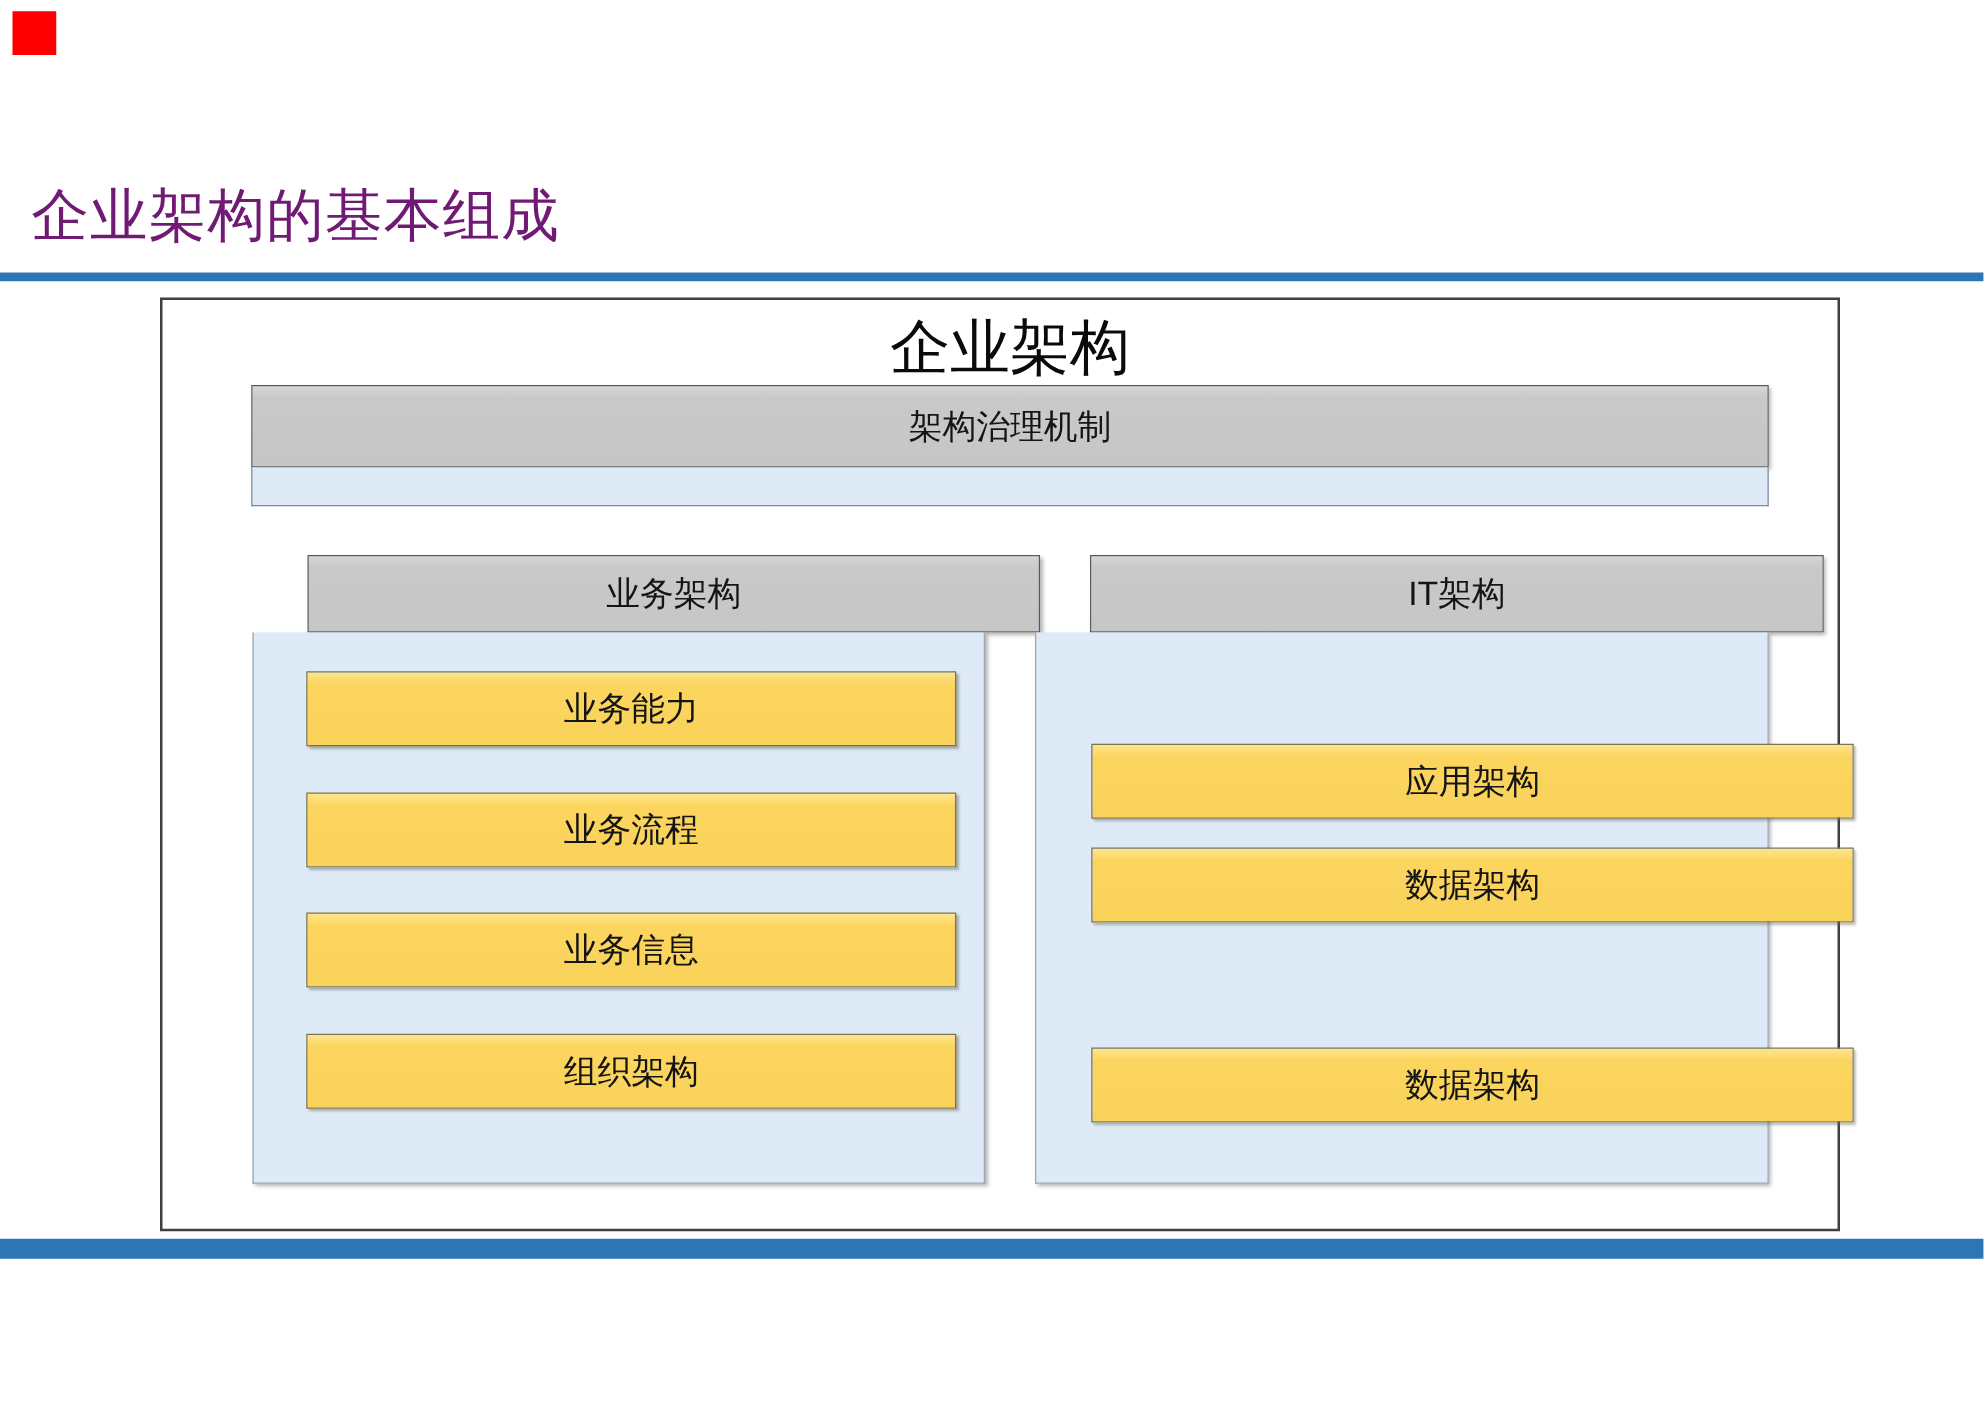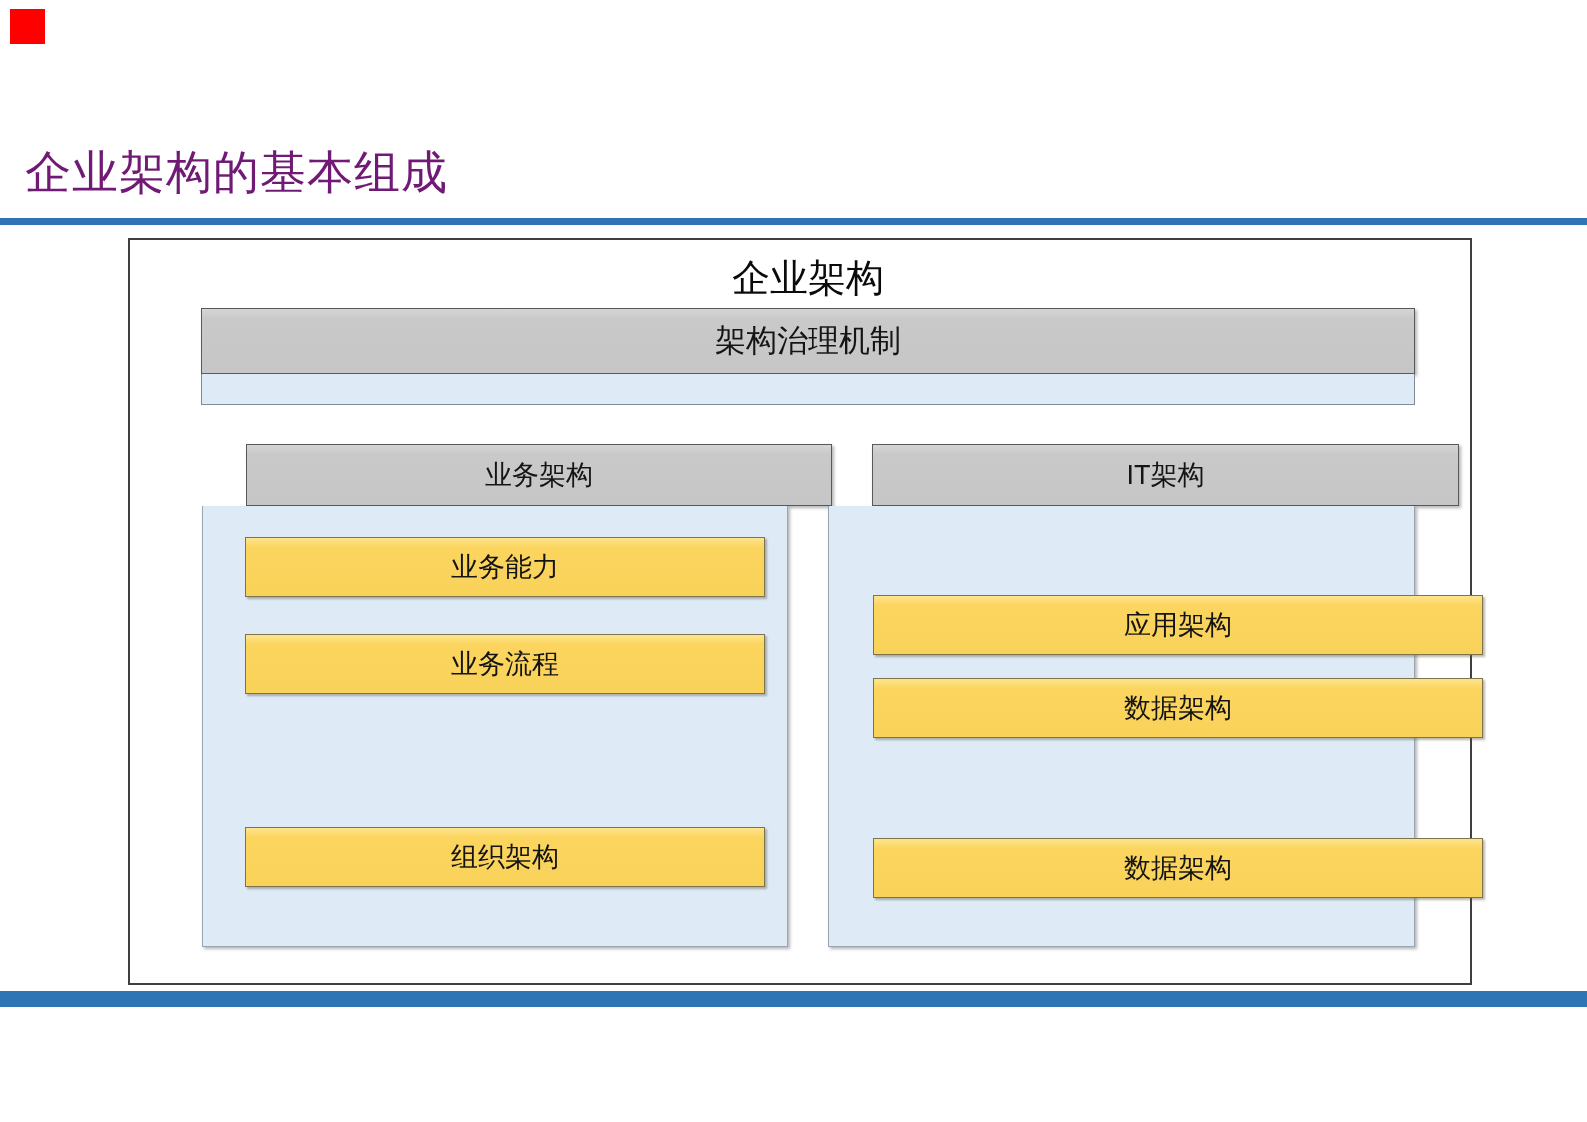--- a/index.html
+++ b/index.html
@@ -21,7 +21,7 @@
 
   .outer-box { left:128px; top:238px; width:1344px; height:747px; border:2px solid #3f3f3f; background:#ffffff; }
 
-  .diagram-title { left:201px; top:252px; width:1214px; height:52px; font-size:38px; color:#0a0a0a; }
+  .diagram-title { left:201px; top:252px; width:1214px; height:52px; font-size:48px; color:#0a0a0a; }
 
   .bar-shadow { box-shadow:2px 2px 3px rgba(90,90,90,0.45); }
 

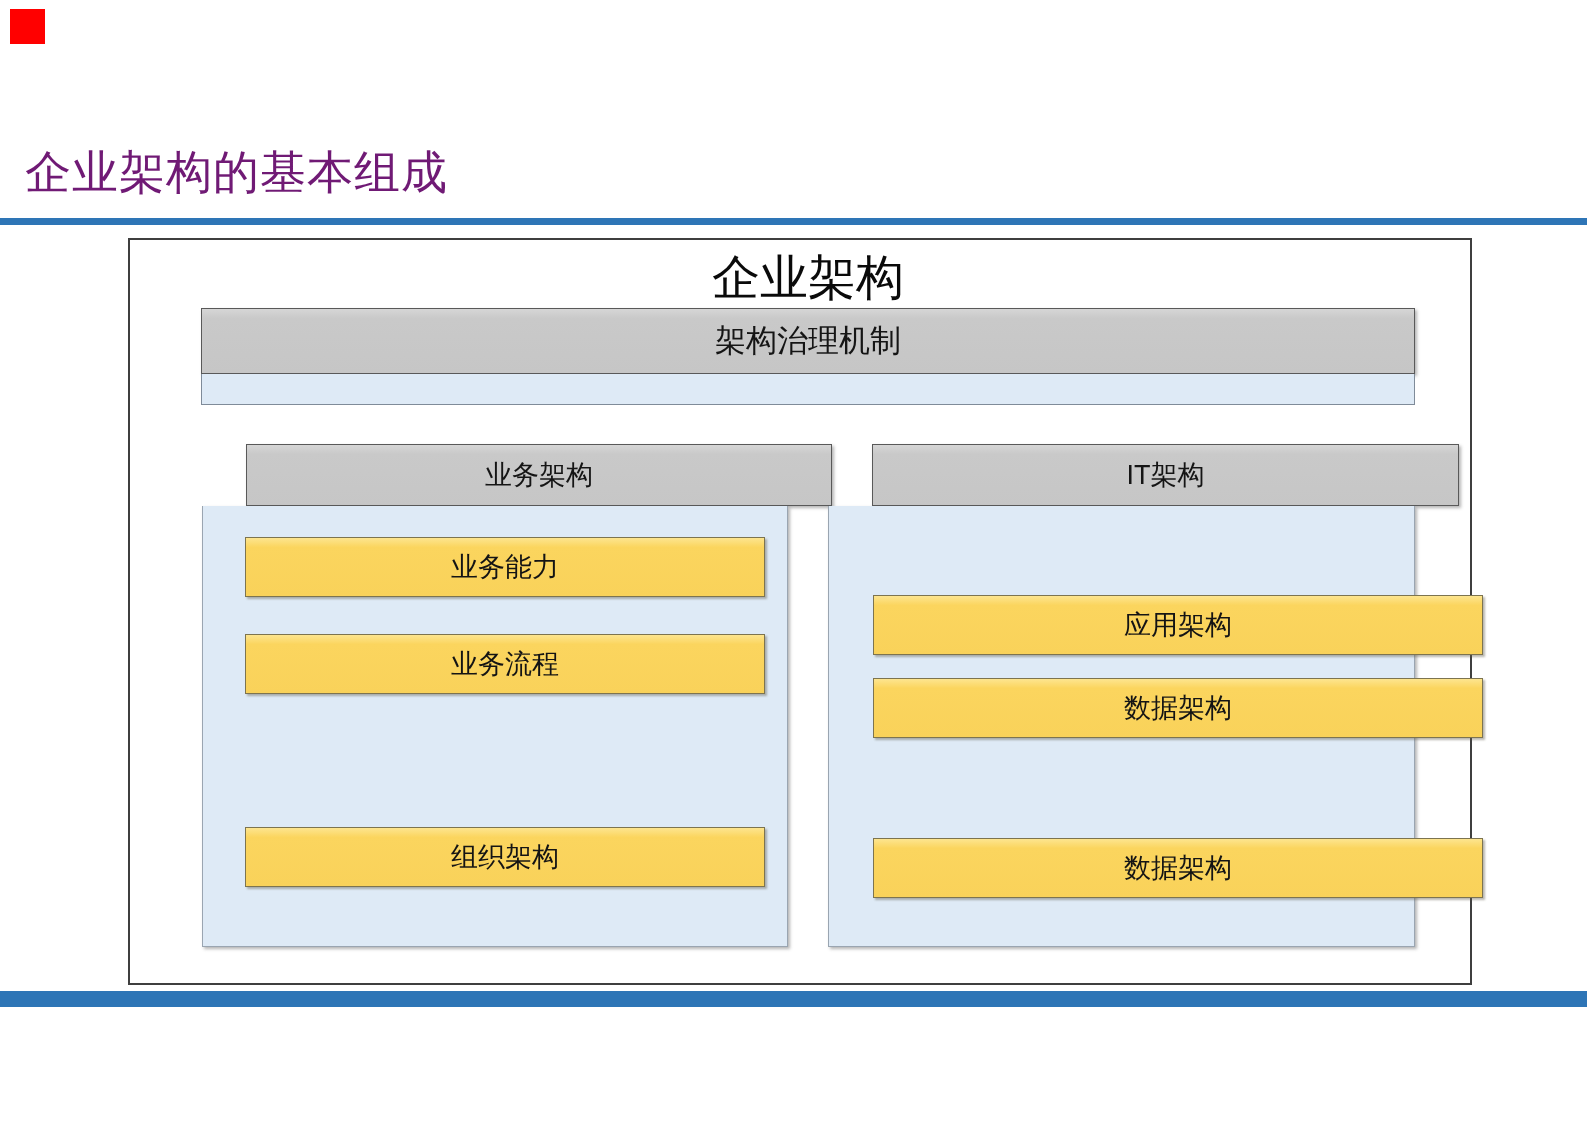--- a/index.html
+++ b/index.html
@@ -28,7 +28,7 @@
   .gov-header {
     left:201px; top:308px; width:1214px; height:66px;
     background:linear-gradient(to bottom,#d6d6d6 0,#c9c9c9 15%,#c6c6c6 100%);
-    border:1px solid #595959; font-size:31px;
+    border:1px solid #595959; font-size:27px;
   }
   .gov-body {
     left:201px; top:374px; width:1214px; height:31px;

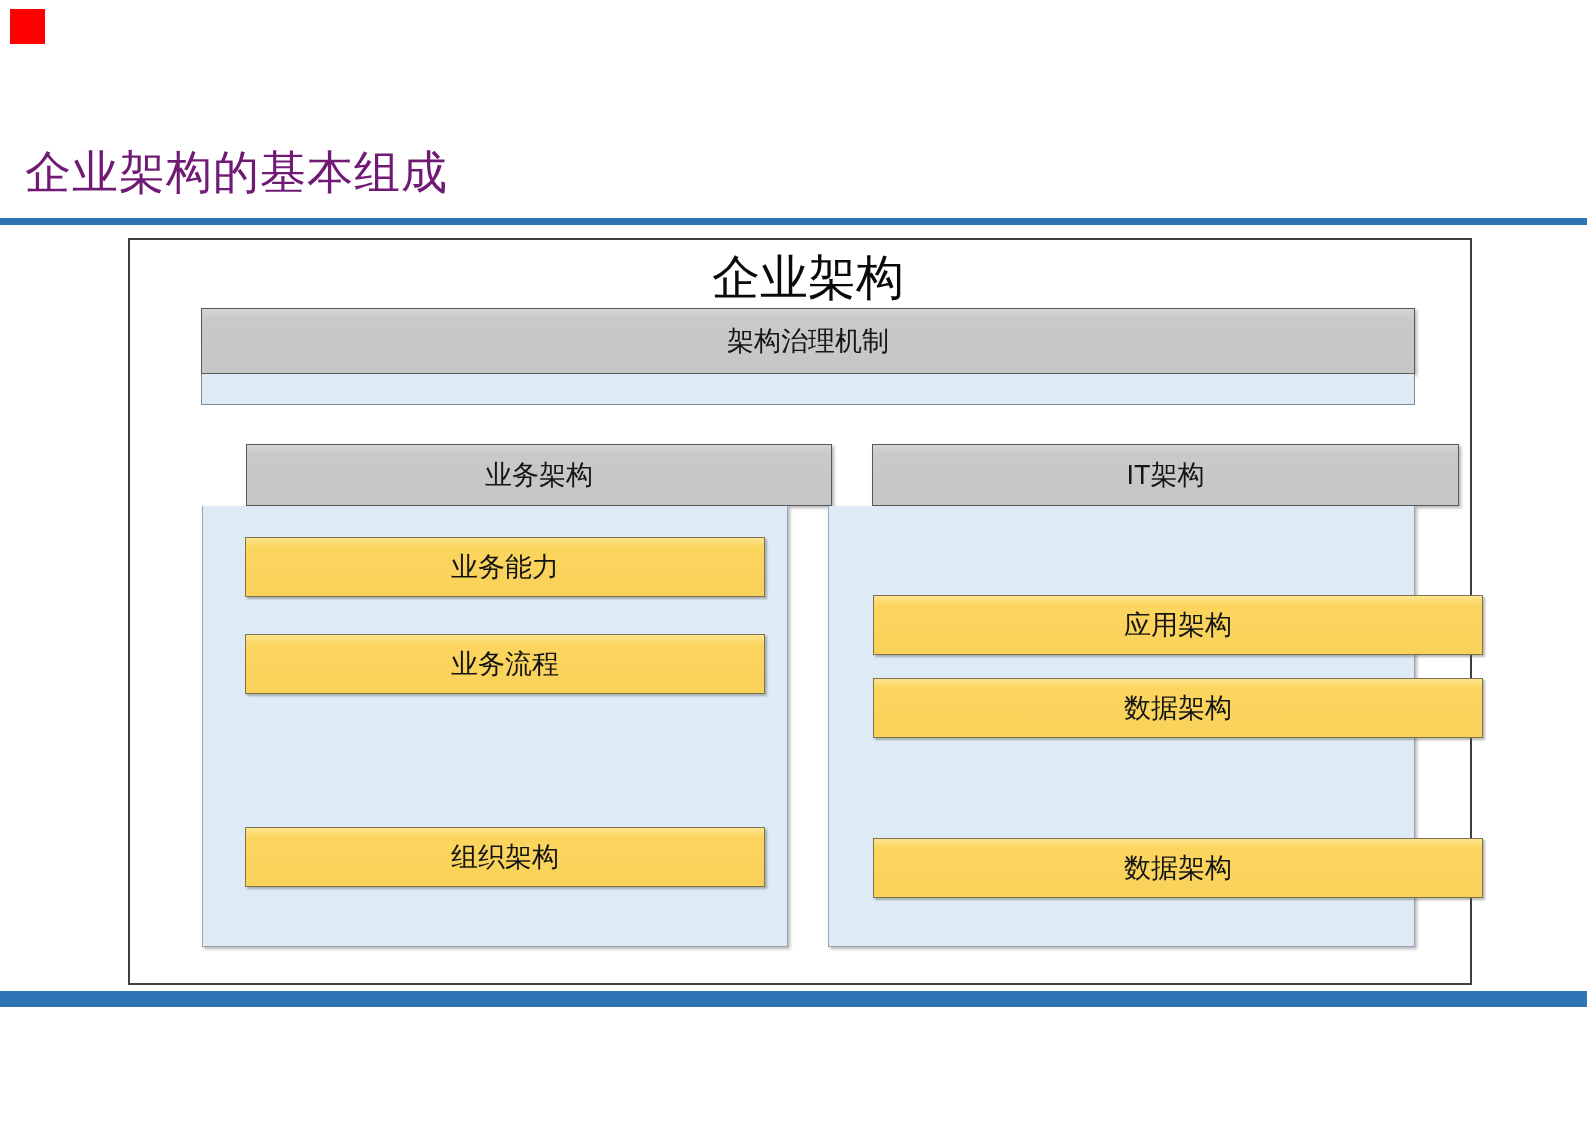--- a/index.html
+++ b/index.html
@@ -86,6 +86,9 @@
   <div class="abs center yellow-box yl" style="top:634px">
     <span>业务流程</span>
   </div>
+  <div class="abs center yellow-box yl" style="top:730px">
+    <span>业务信息</span>
+  </div>
   <div class="abs center yellow-box yl" style="top:827px">
     <span>组织架构</span>
   </div>

